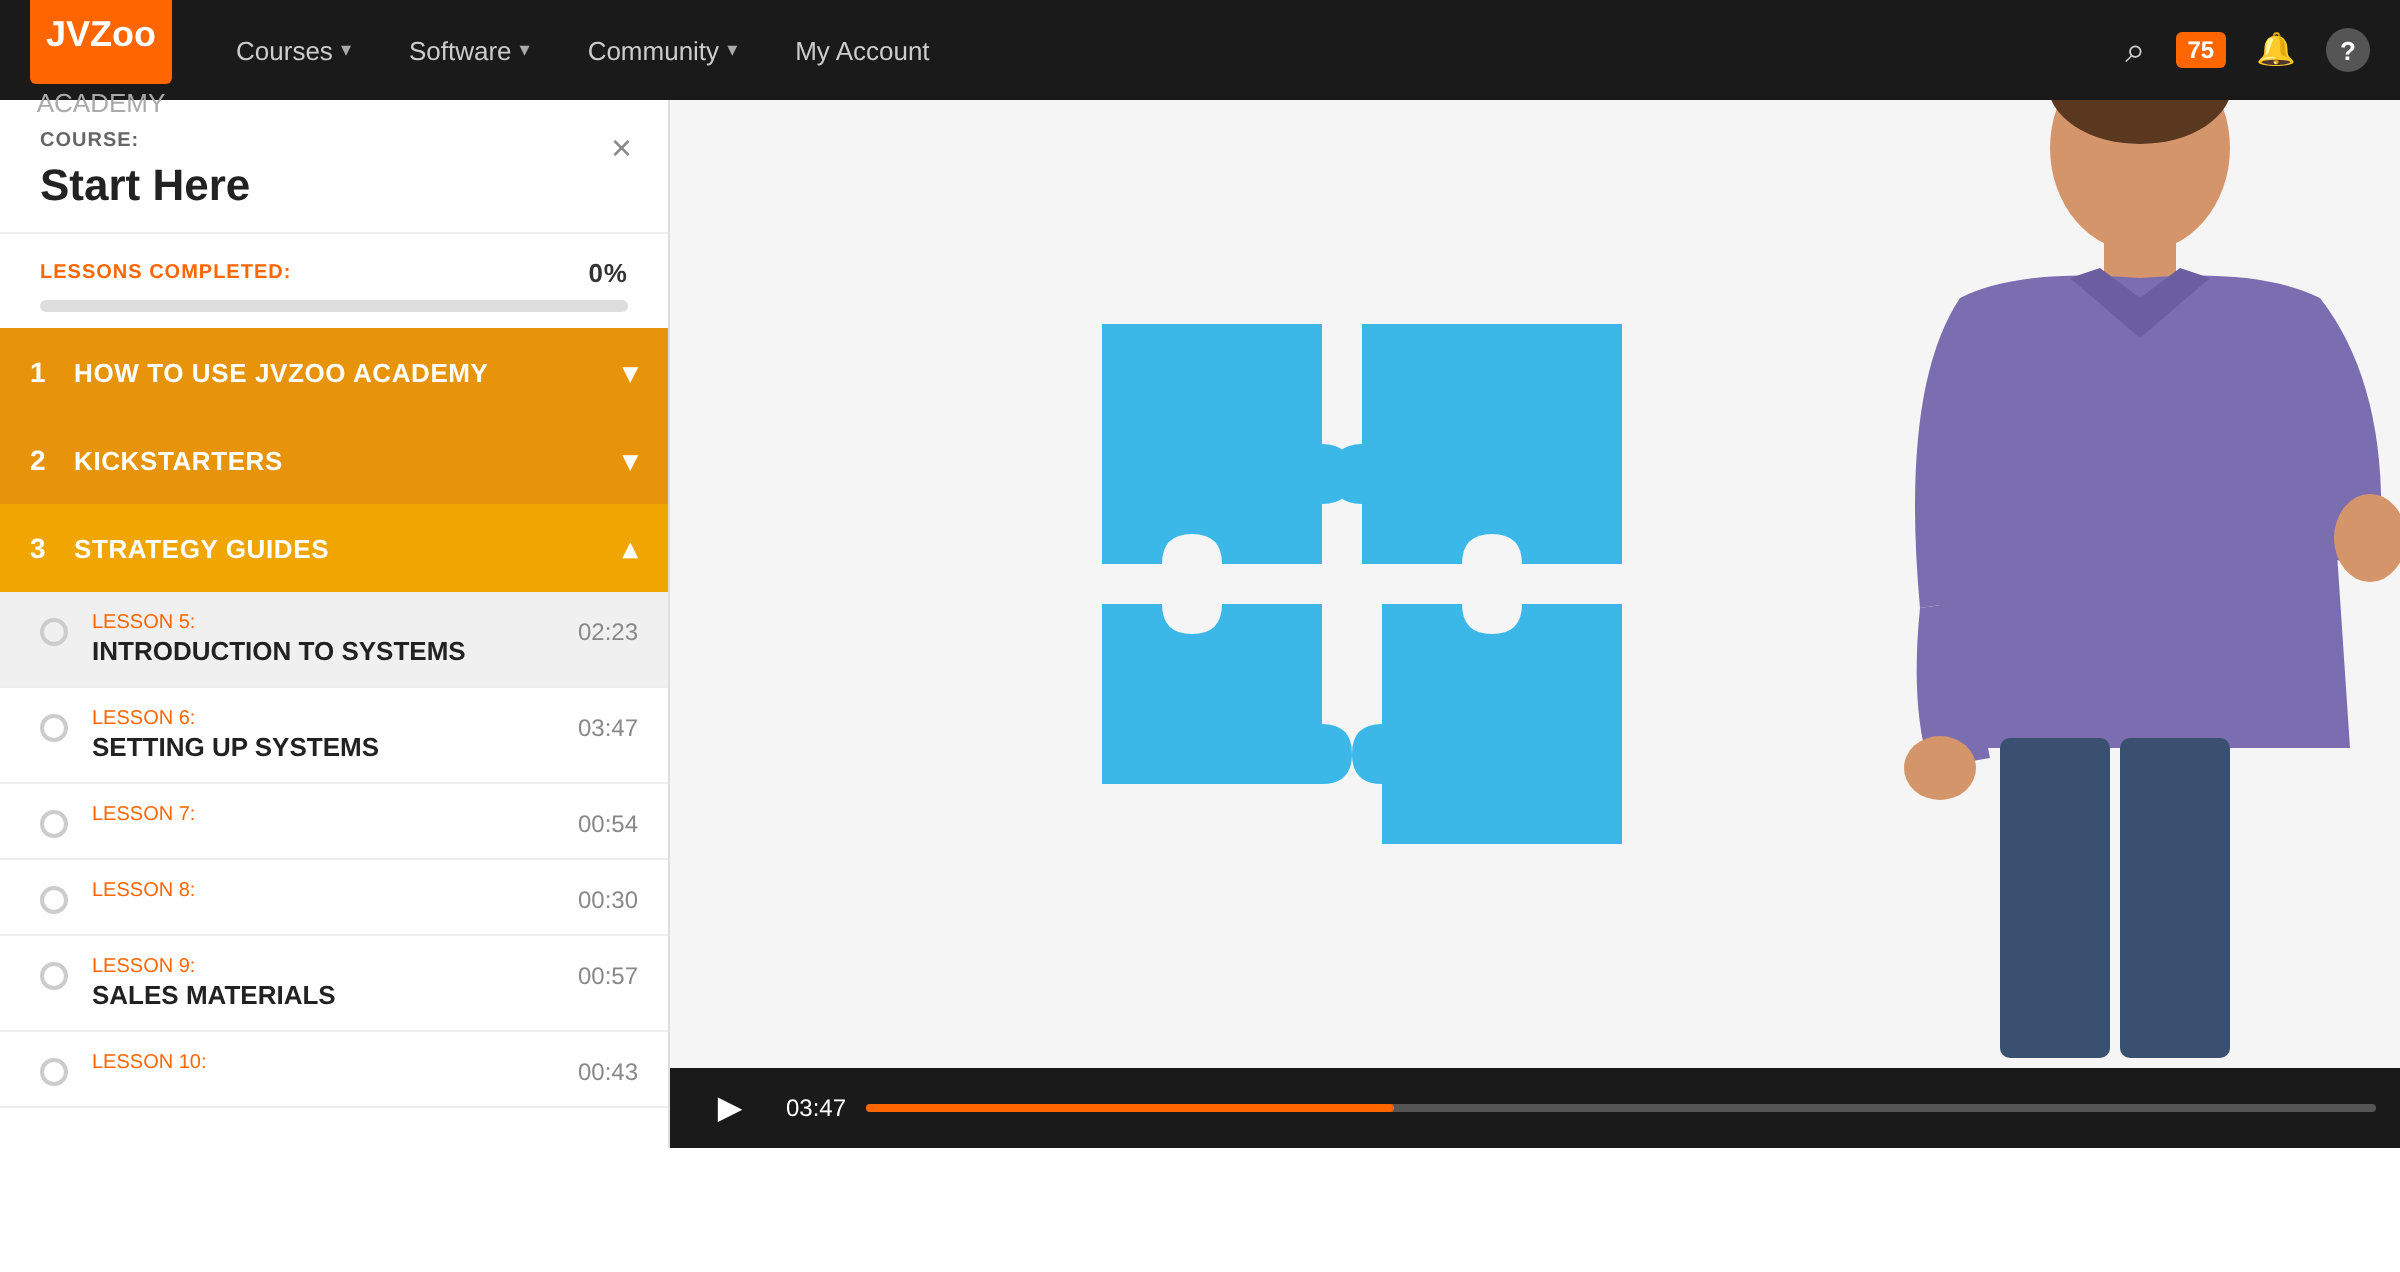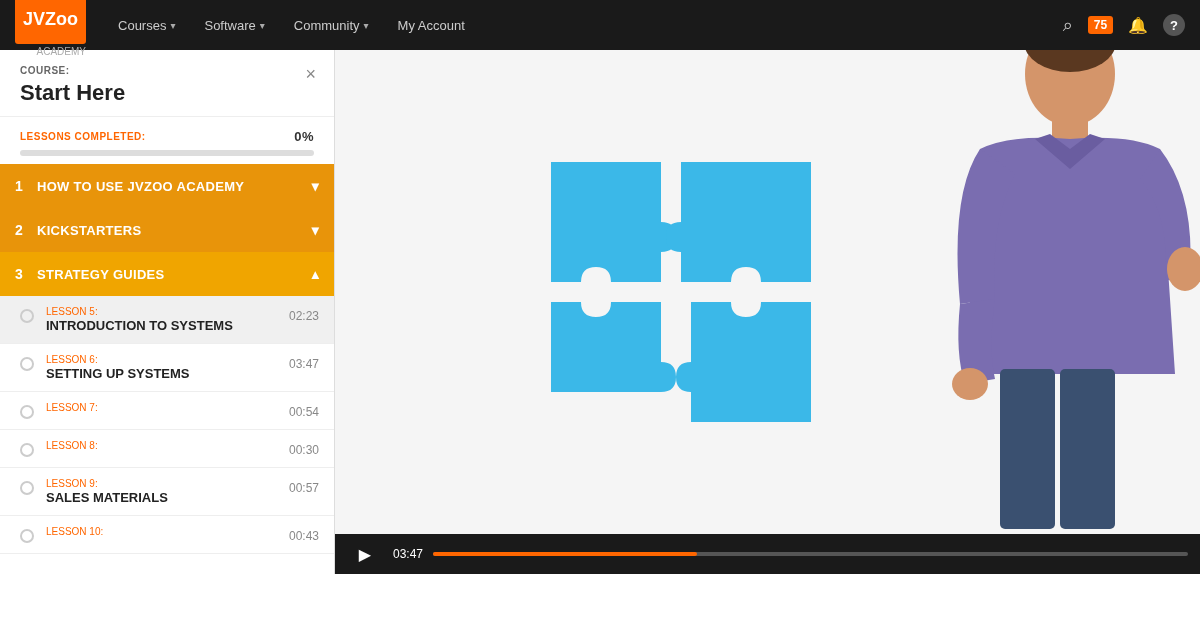--- a/index.html
+++ b/index.html
@@ -31,10 +31,10 @@
     }
     .logo-sub {
       color: #aaa;
-      font-size: 10px;
+      font-size: 13px;
       text-transform: uppercase;
       margin-top: 2px;
-      text-align: right;
+      text-align: center;
     }
     .nav-items {
       display: flex;

